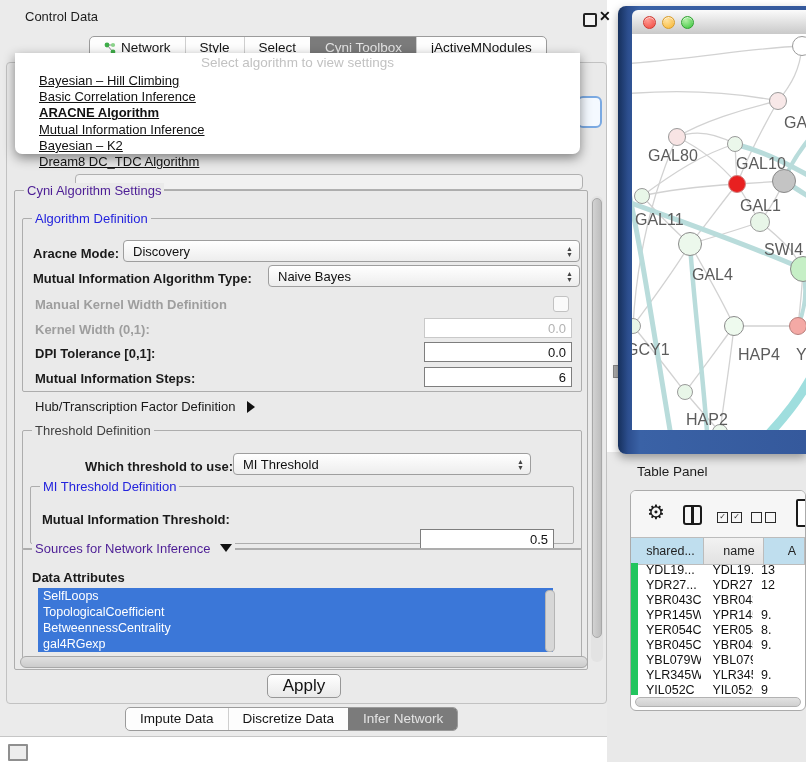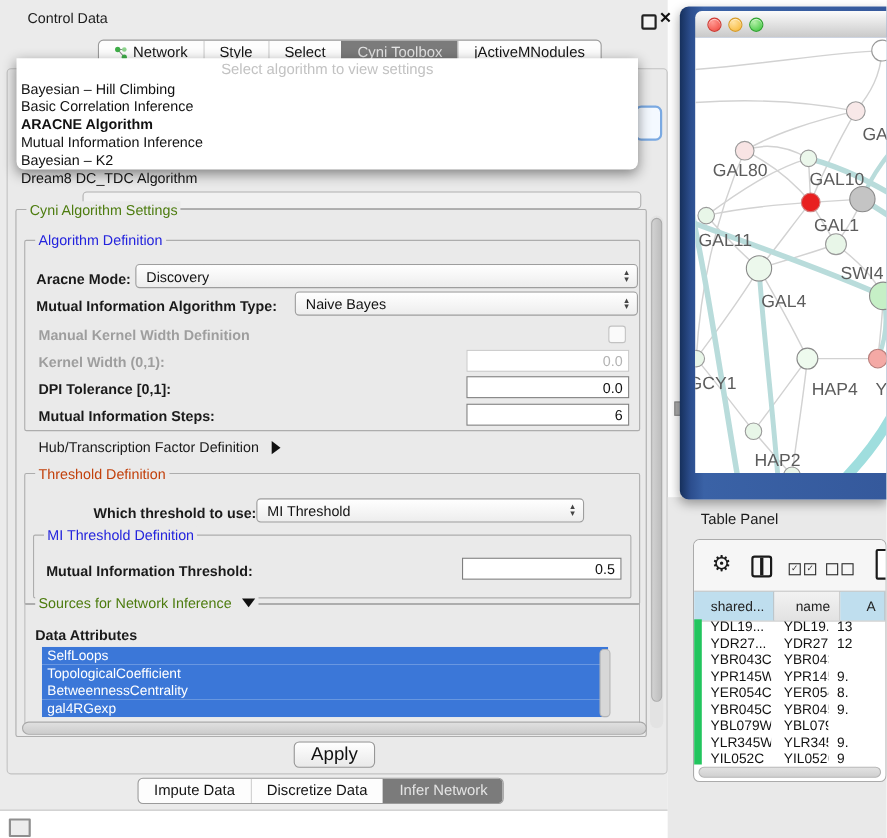--- a/index.html
+++ b/index.html
@@ -36,7 +36,7 @@
   #algo-popup{left:15px;top:53px;width:565px;height:101px;background:#ffffff;
     border-radius:0 0 7px 7px;box-shadow:0 4px 12px rgba(0,0,0,.45);z-index:6;}
   #algo-prompt{height:20px;line-height:20px;text-align:center;color:#c2c2c2;font-size:13.5px;}
-  .algo-item{font-size:13px;line-height:16.2px;padding-left:4px;color:#111;}
+  .algo-item{font-size:13px;line-height:16.2px;padding-left:24px;color:#111;text-decoration:underline;}
   .algo-item.sel{font-weight:bold;}
 
   

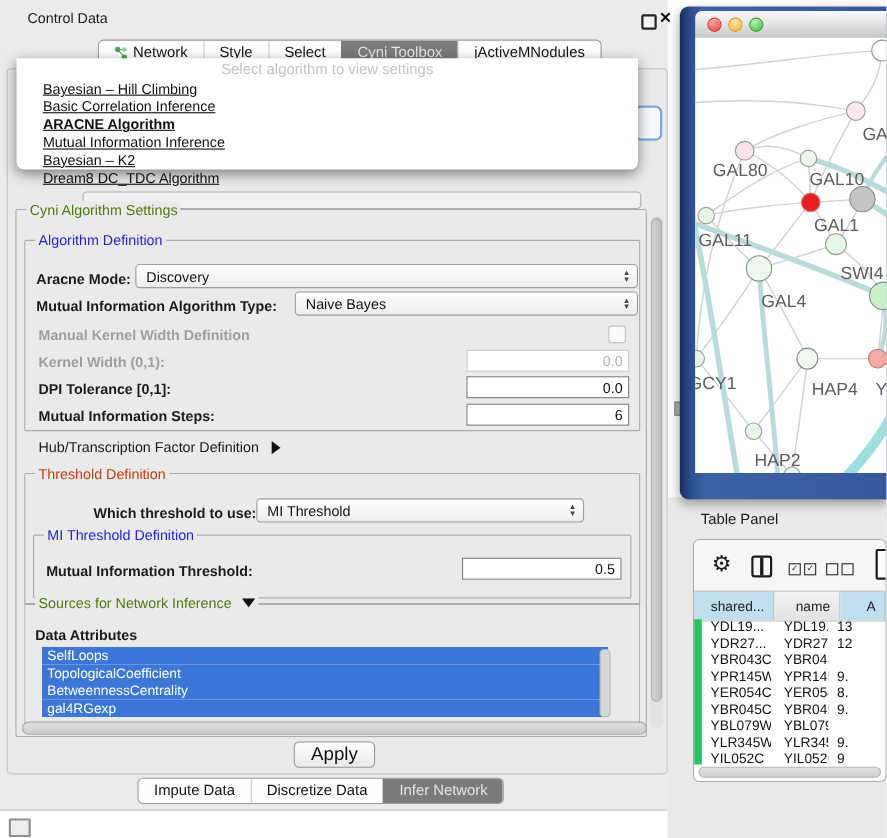--- a/index.html
+++ b/index.html
@@ -42,7 +42,7 @@
   
   .group{border:1px solid #adadad;border-radius:2px;background:transparent;}
   .group-title{position:absolute;top:-8px;left:9px;background:#eaeaea;padding:0 3px;
-    font-size:13px;color:#4d7c0f;white-space:nowrap;}
+    font-size:13px;color:#4c1d95;white-space:nowrap;}
   .t-blue{color:#2323dd;}
   .t-green{color:#c2410c;}
 

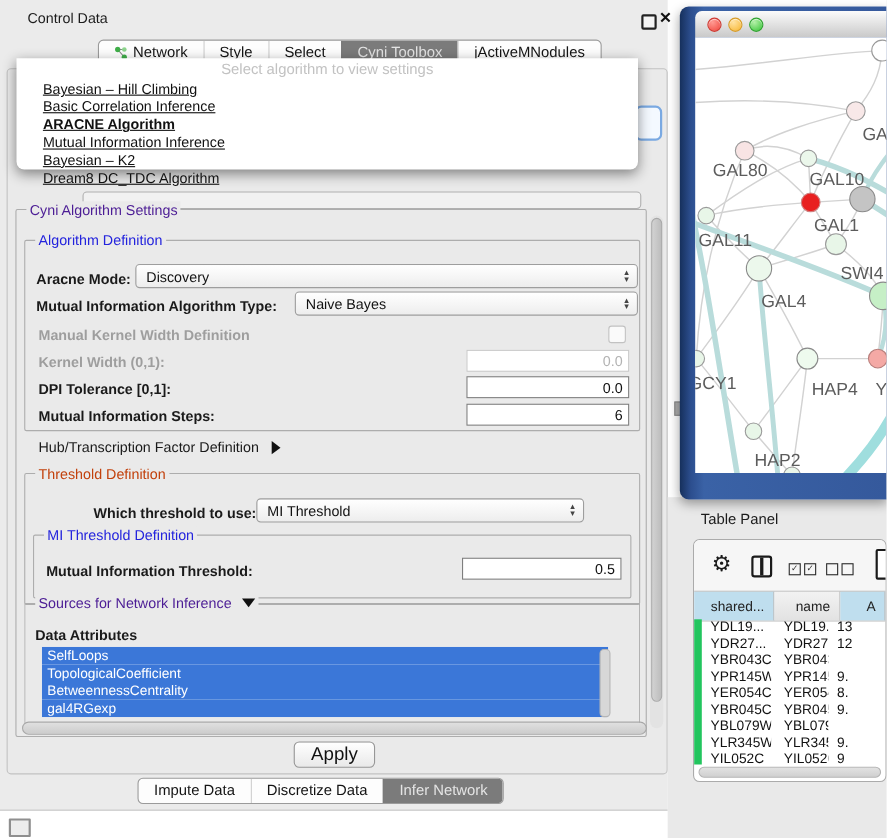--- a/index.html
+++ b/index.html
@@ -44,7 +44,7 @@
   .group-title{position:absolute;top:-8px;left:9px;background:#eaeaea;padding:0 3px;
     font-size:13px;color:#4c1d95;white-space:nowrap;}
   .t-blue{color:#2323dd;}
-  .t-green{color:#c2410c;}
+  .t-green{color:#404040;}
 
   #grp-cyni{left:14px;top:190px;width:572px;height:478px;}
   #grp-algdef{left:22px;top:218px;width:558px;height:172px;}

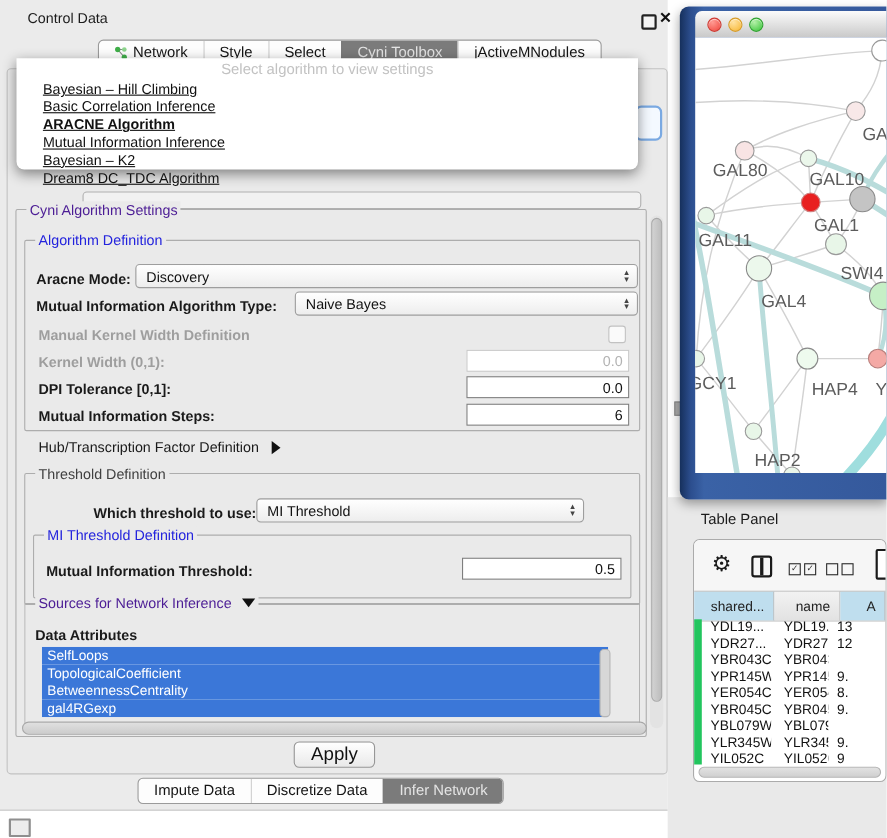--- a/index.html
+++ b/index.html
@@ -248,7 +248,7 @@
     <span class="group-title t-blue">MI Threshold Definition</span>
   </div>
   <div class="abs lbl" style="left:42px;top:512px;">Mutual Information Threshold:</div>
-  <div class="abs field" style="left:420px;top:507px;width:145px;">0.5</div>
+  <div class="abs field" style="left:420px;top:529px;width:134px;">0.5</div>
 
   <div class="abs group" id="grp-sources">
     <span class="group-title">

